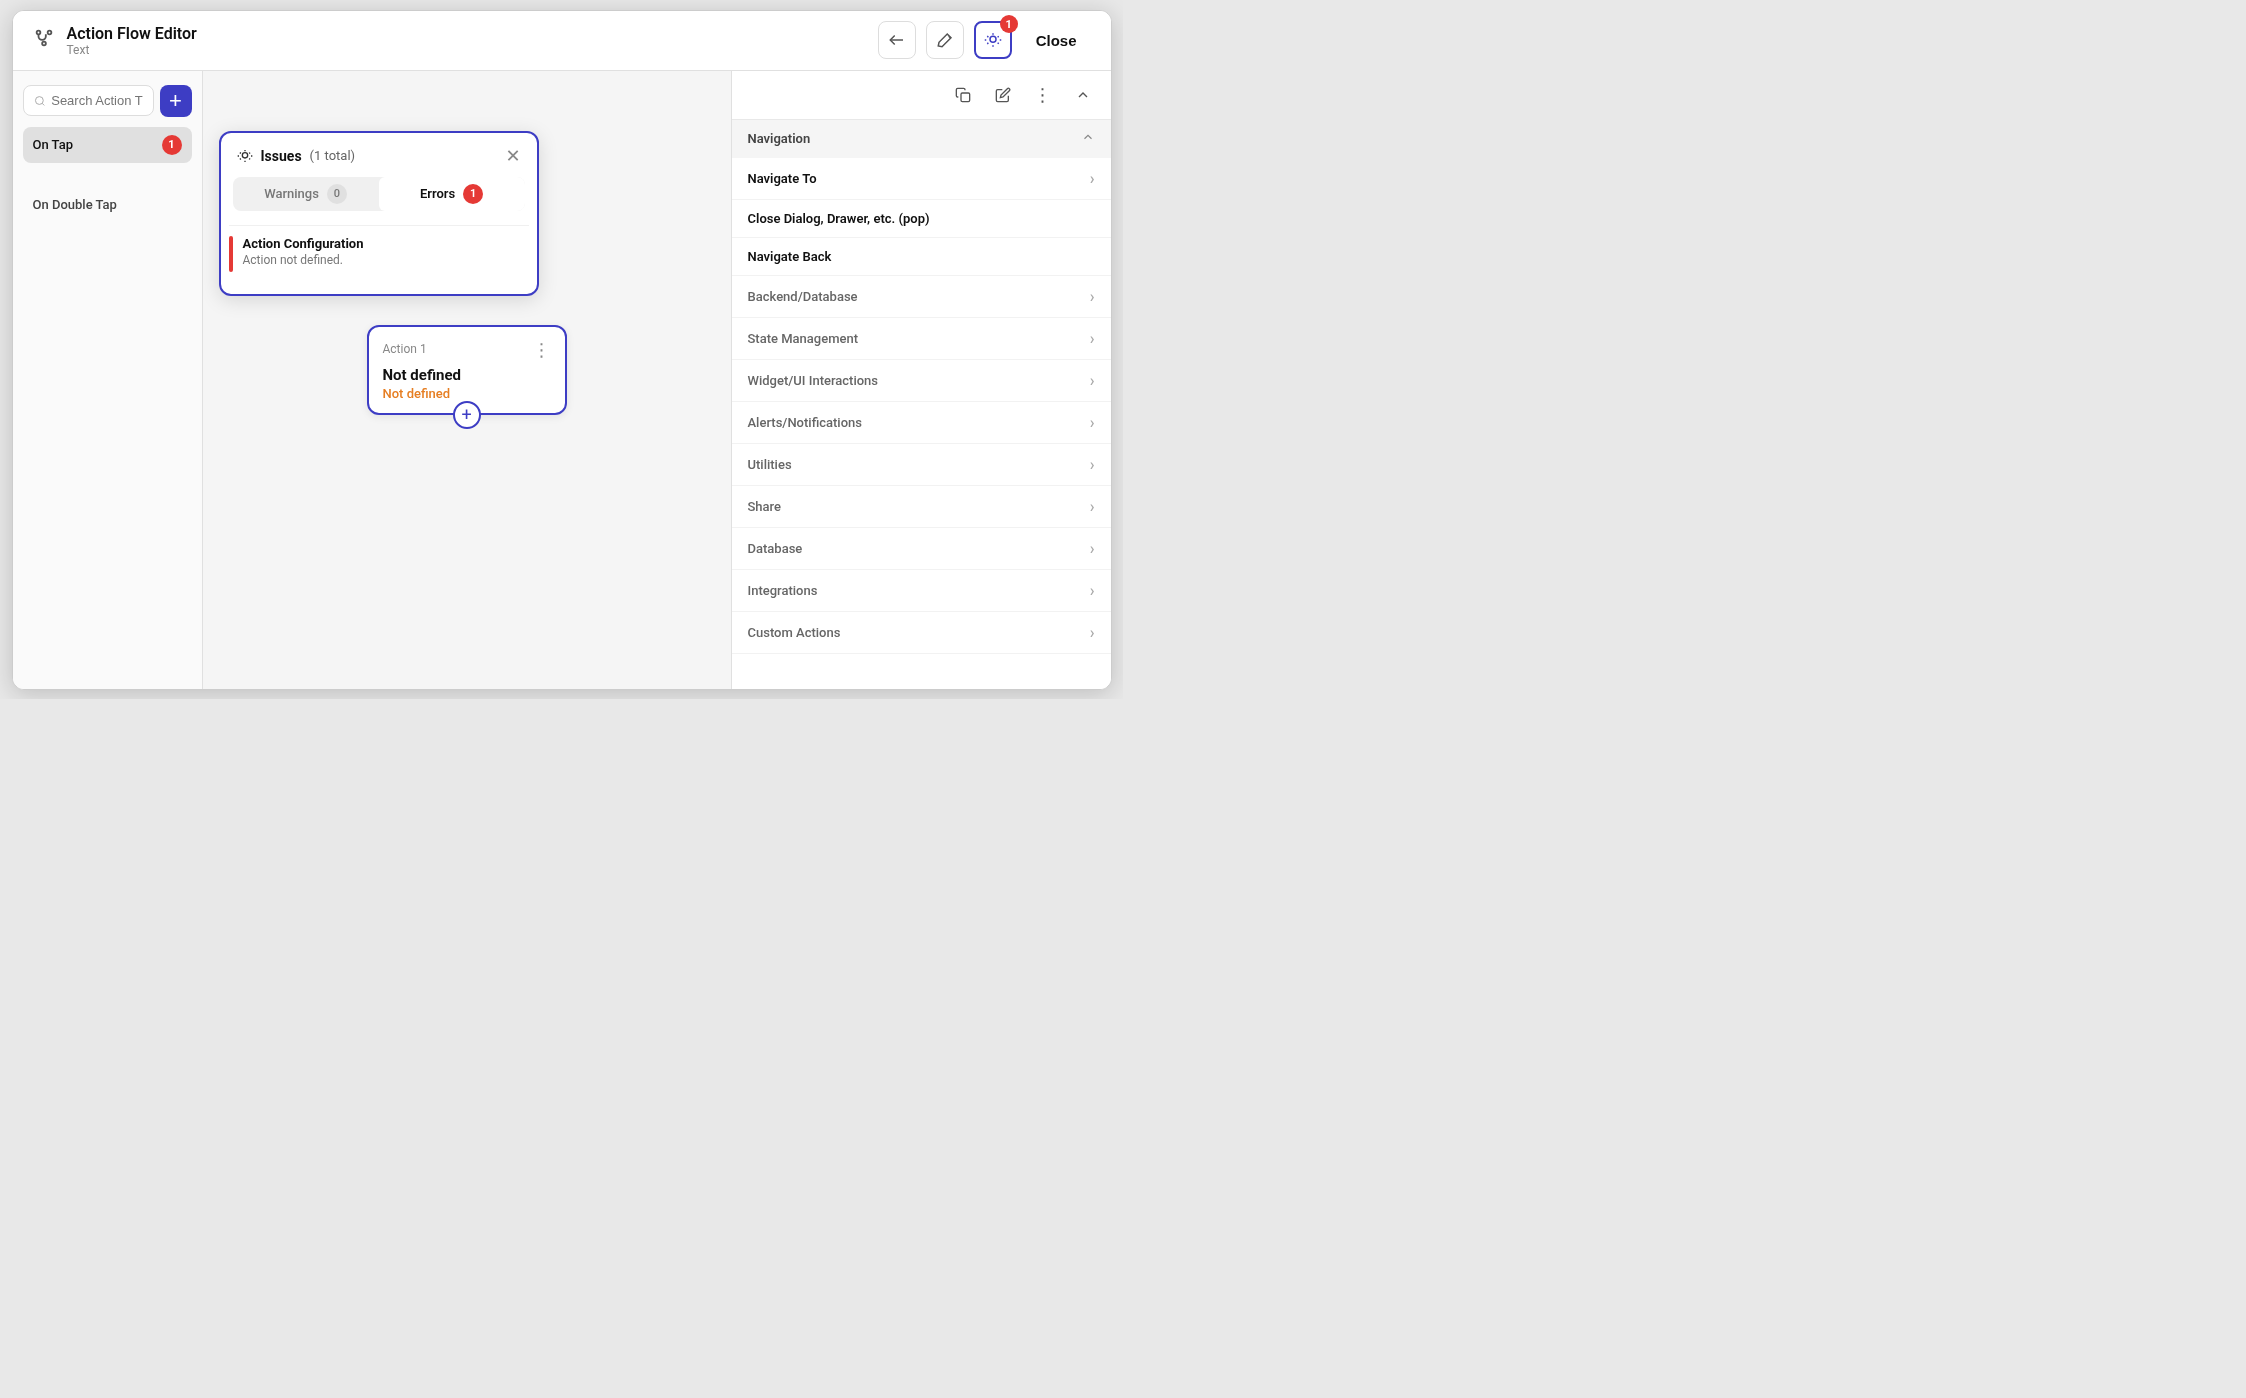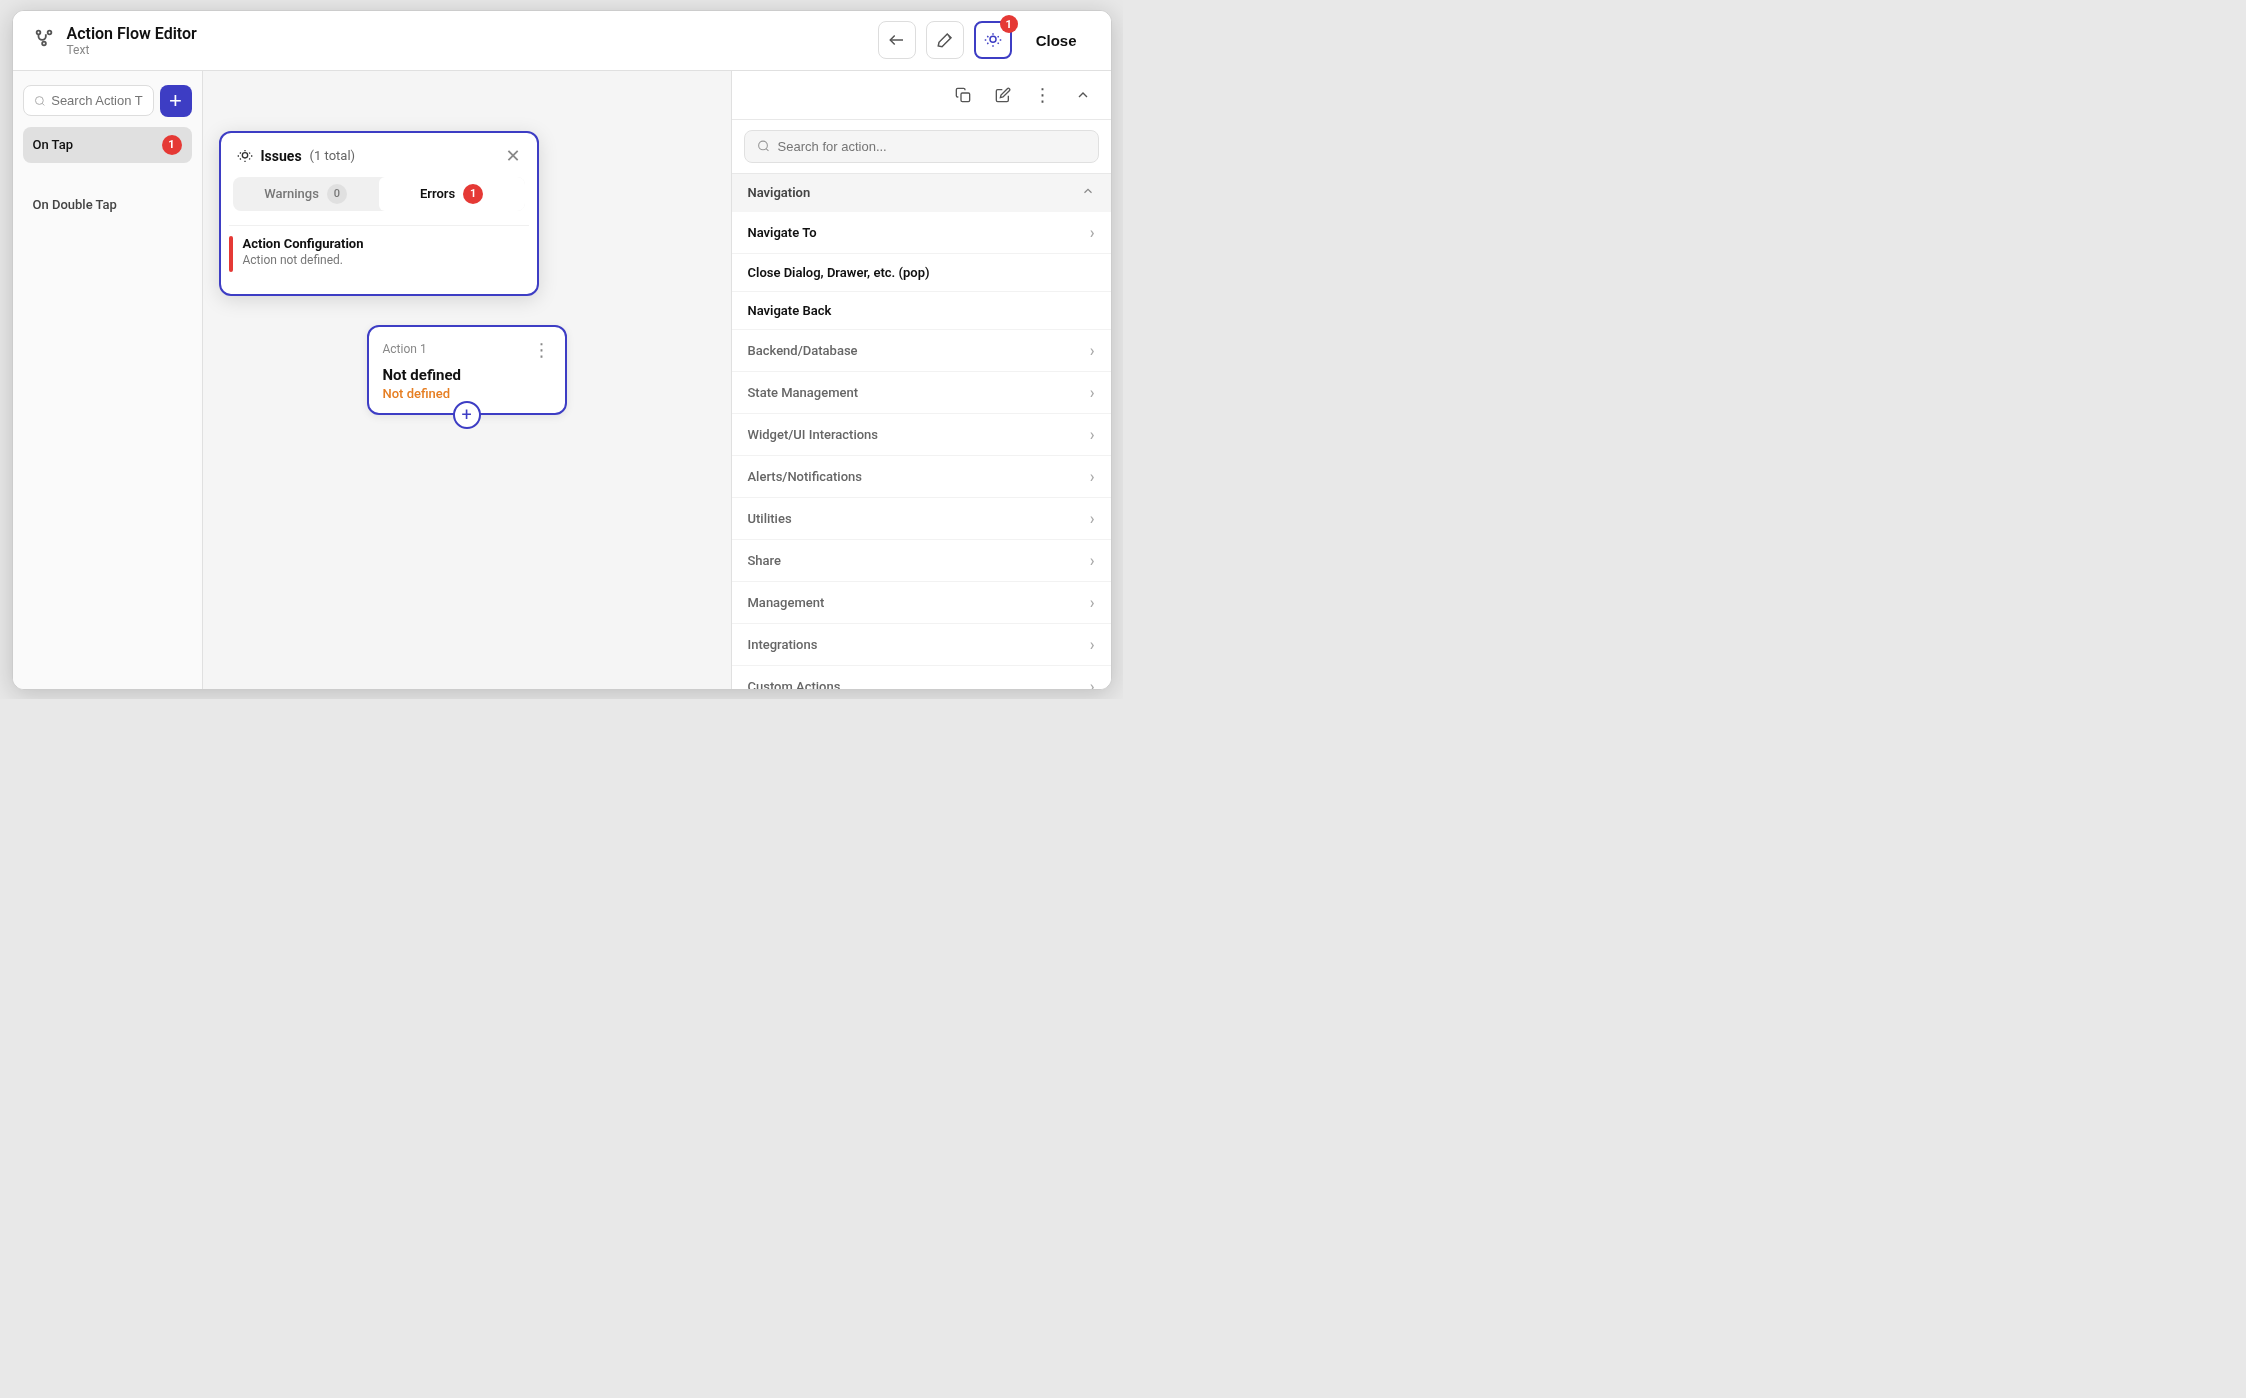--- a/index.html
+++ b/index.html
@@ -593,15 +593,6 @@
         </button>
       </div>
 
-      <div class="search-action-bar">
-        <div class="search-action-input">
-          <svg width="14" height="14" viewBox="0 0 24 24" fill="none" stroke="#999" stroke-width="2">
-            <circle cx="11" cy="11" r="8"></circle>
-              <path d="M21 21l-4.35-4.35"></path>
-          </svg>
-          <input type="text" placeholder="Search for action..." style="">
-        </div>
-      </div>
 
       <div class="action-list">
 

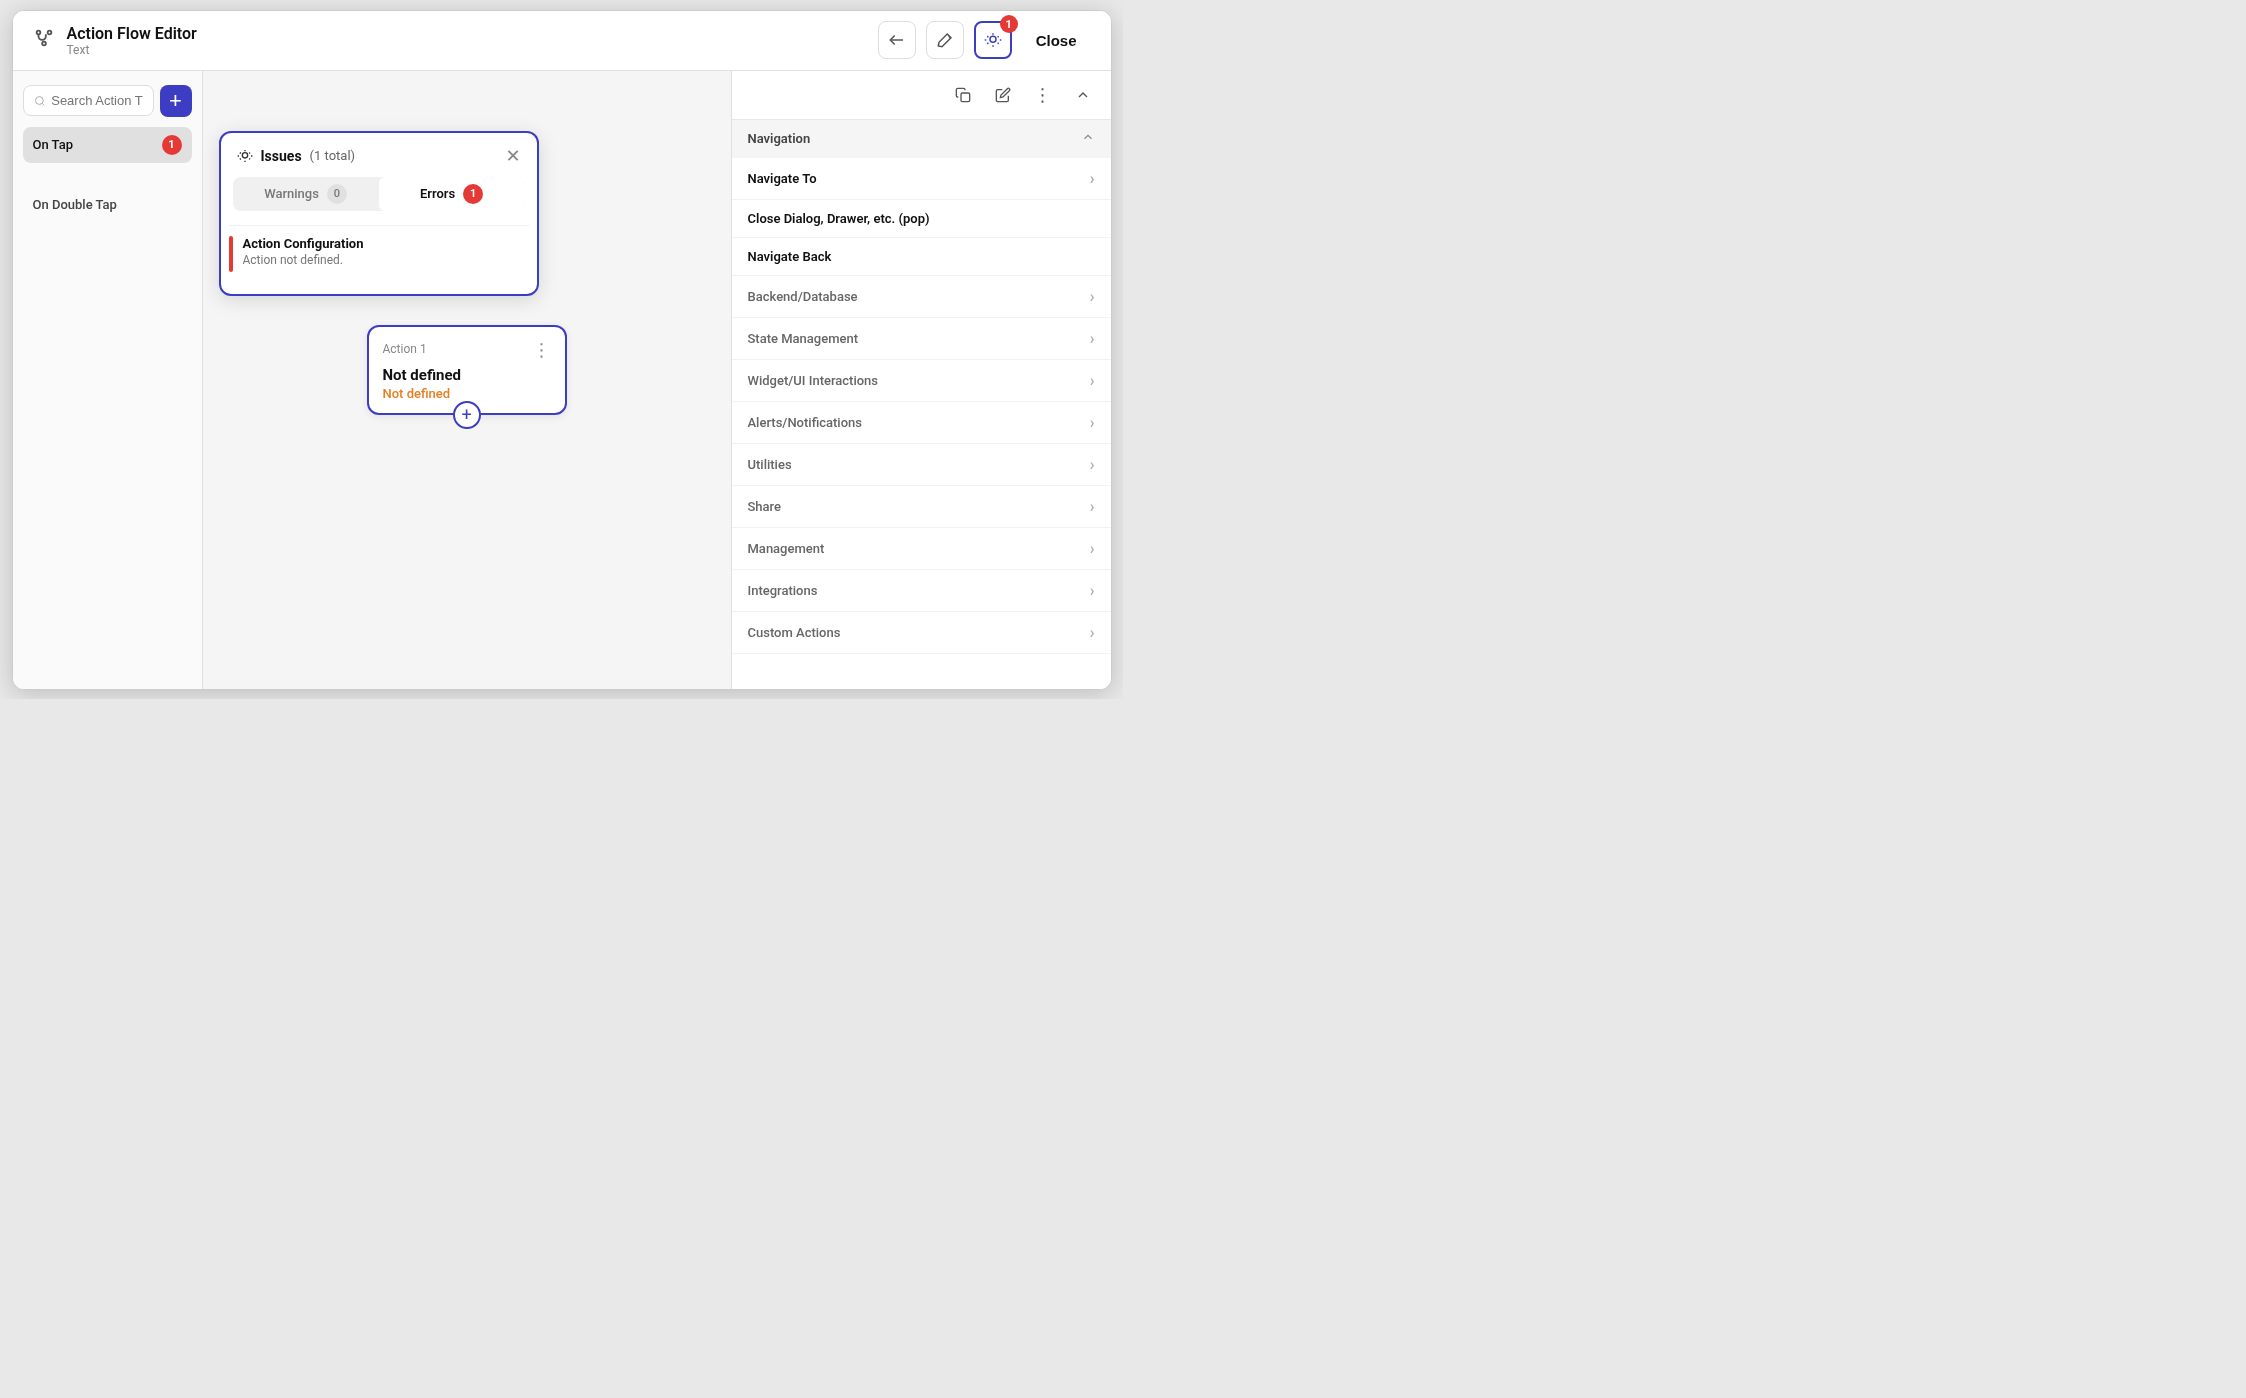--- a/index.html
+++ b/index.html
@@ -640,7 +640,7 @@
           <span class="action-item-arrow">›</span>
         </div>
         <div class="action-sub-item">
-          <span>Management</span>
+          <span>Database</span>
           <span class="action-item-arrow">›</span>
         </div>
         <div class="action-sub-item">

